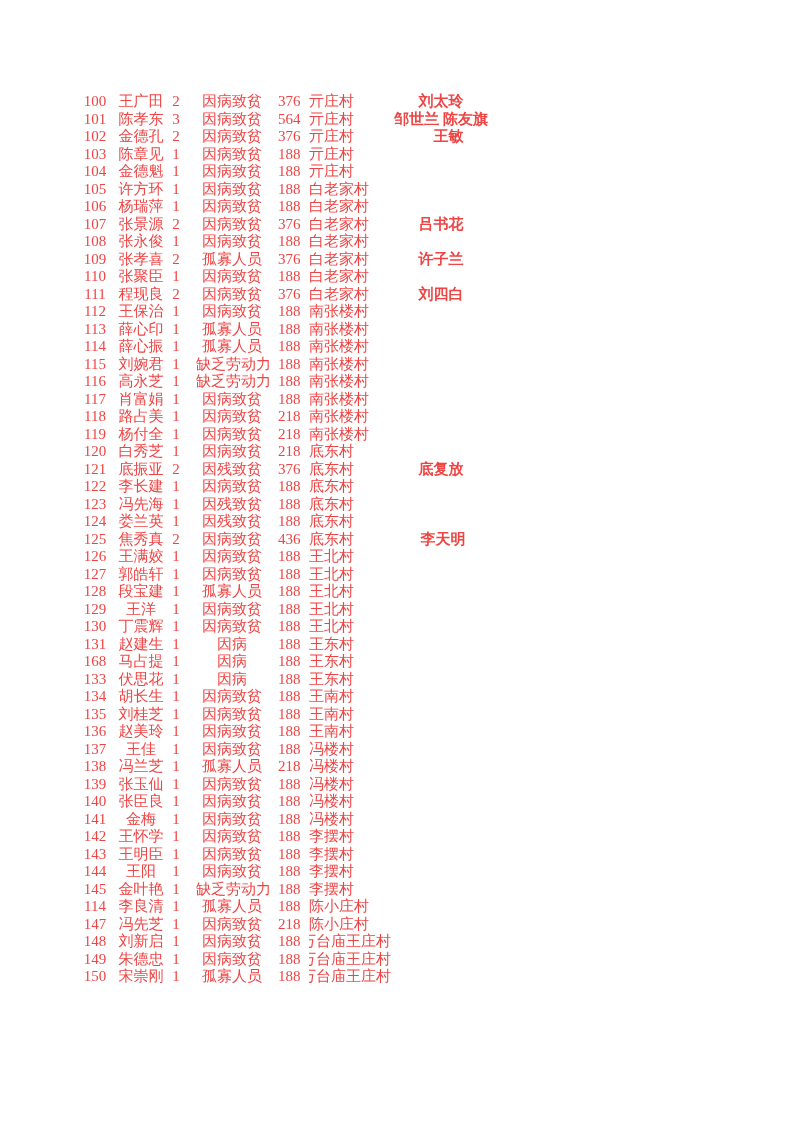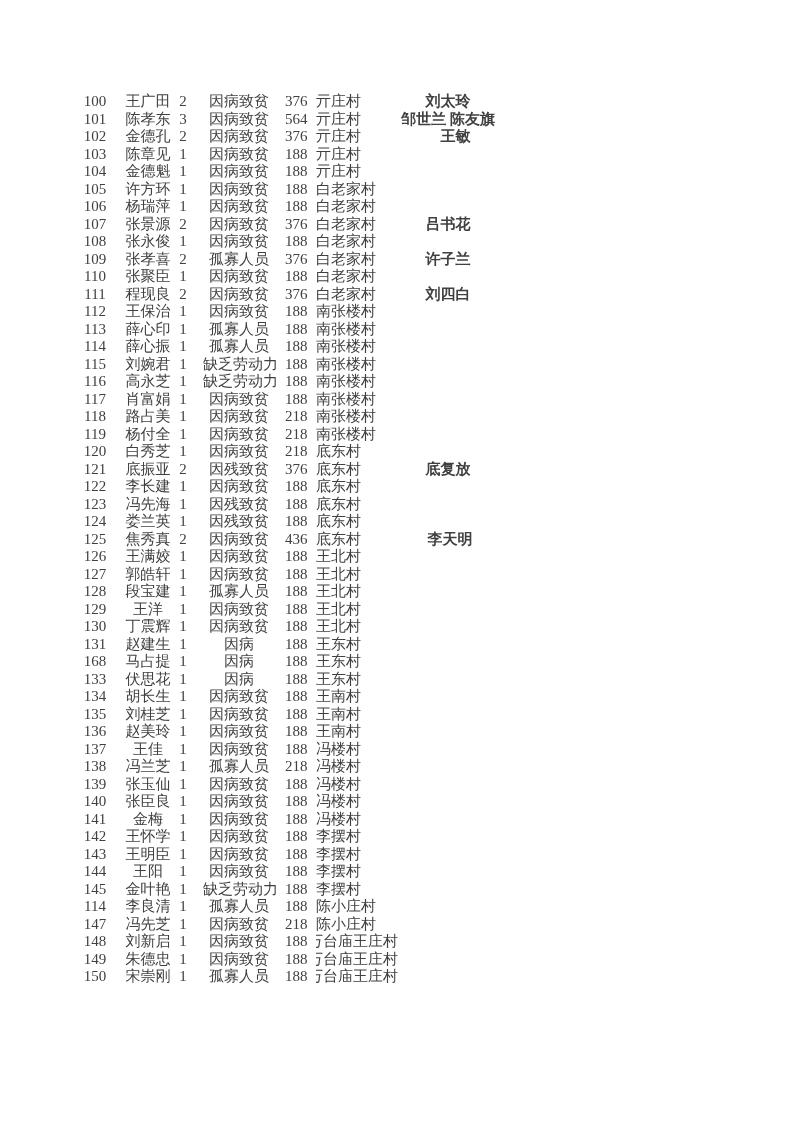--- a/index.html
+++ b/index.html
@@ -10,7 +10,7 @@
     overflow:hidden;
     font-family:"Liberation Serif","DejaVu Serif",serif;
     font-size:15px;
-    color:#404040;
+    color:#ef4444;
   }
   .doc-table{
     position:absolute;

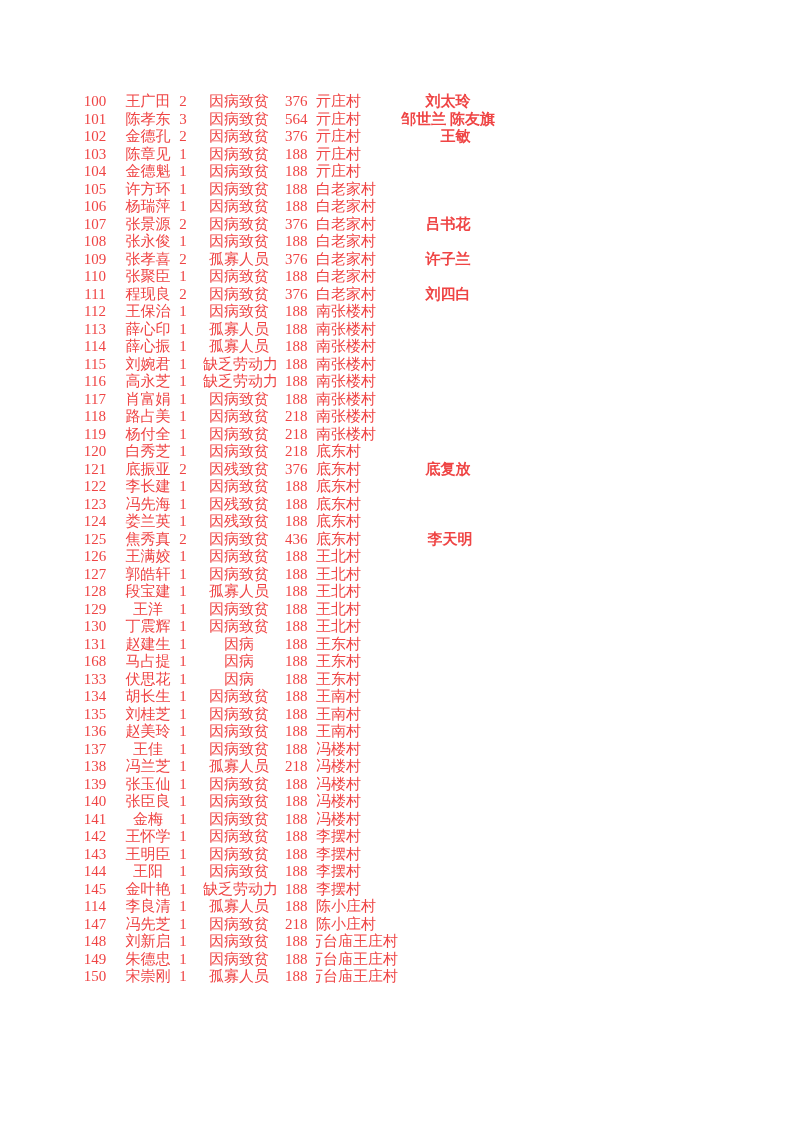--- a/index.html
+++ b/index.html
@@ -26,7 +26,7 @@
   }
   .cell{flex:none;}
   .c-idx   {margin-left:75px;width:40px;text-align:center;}
-  .c-name  {margin-left:9px; width:48px;text-align:center;}
+  .c-name  {margin-left:2px; width:48px;text-align:center;}
   .c-count {margin-left:3px; width:16px;text-align:center;}
   .c-cat   {margin-left:12px; width:72px;text-align:center;overflow:visible;}
   .c-amt   {margin-left:10px; width:22px;text-align:center;}

